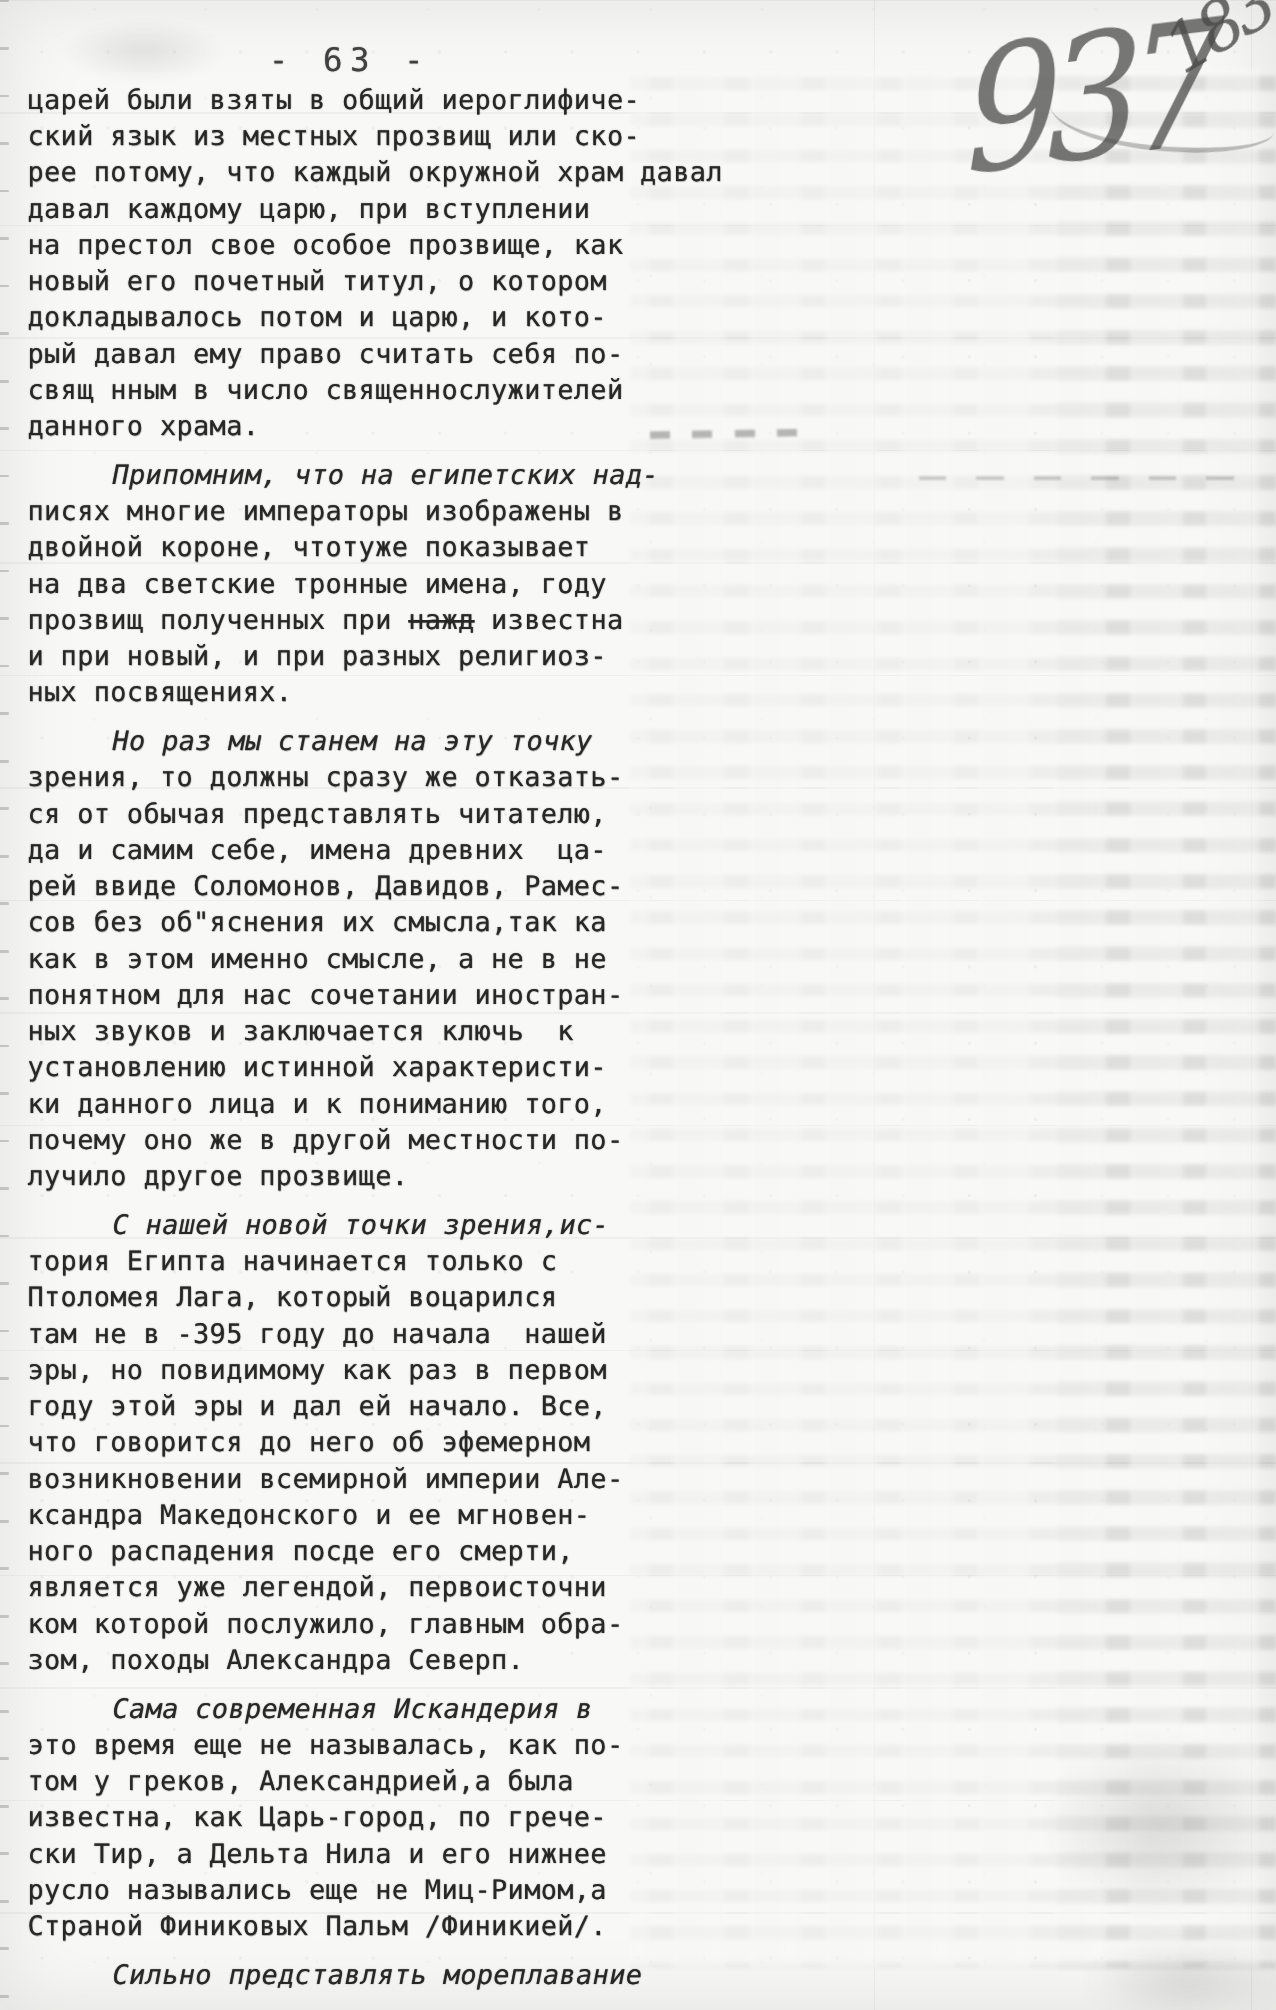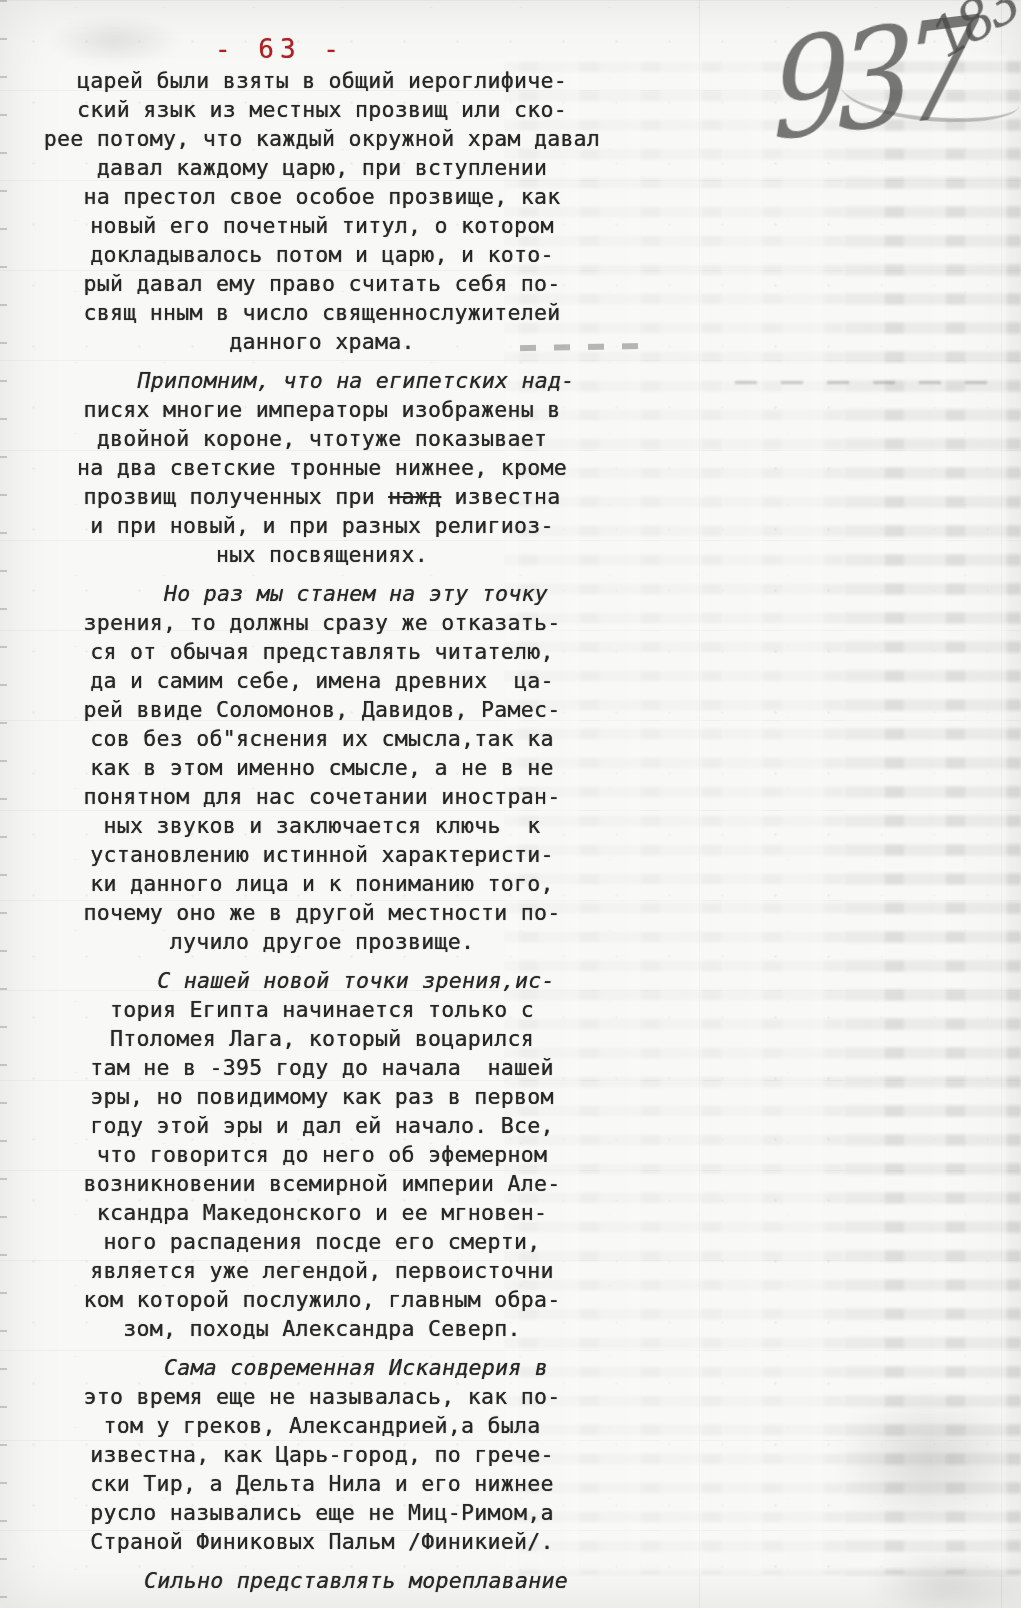--- a/index.html
+++ b/index.html
@@ -73,7 +73,7 @@
   
   .page-num{
     position:absolute;left:0;top:34px;width:560px;text-align:center;
-    font-size:26px;letter-spacing:6px;color:#b91c1c;
+    font-size:26px;letter-spacing:6px;color:#404040;
     text-shadow:0 0 1px rgba(40,40,40,.65);
   }
   

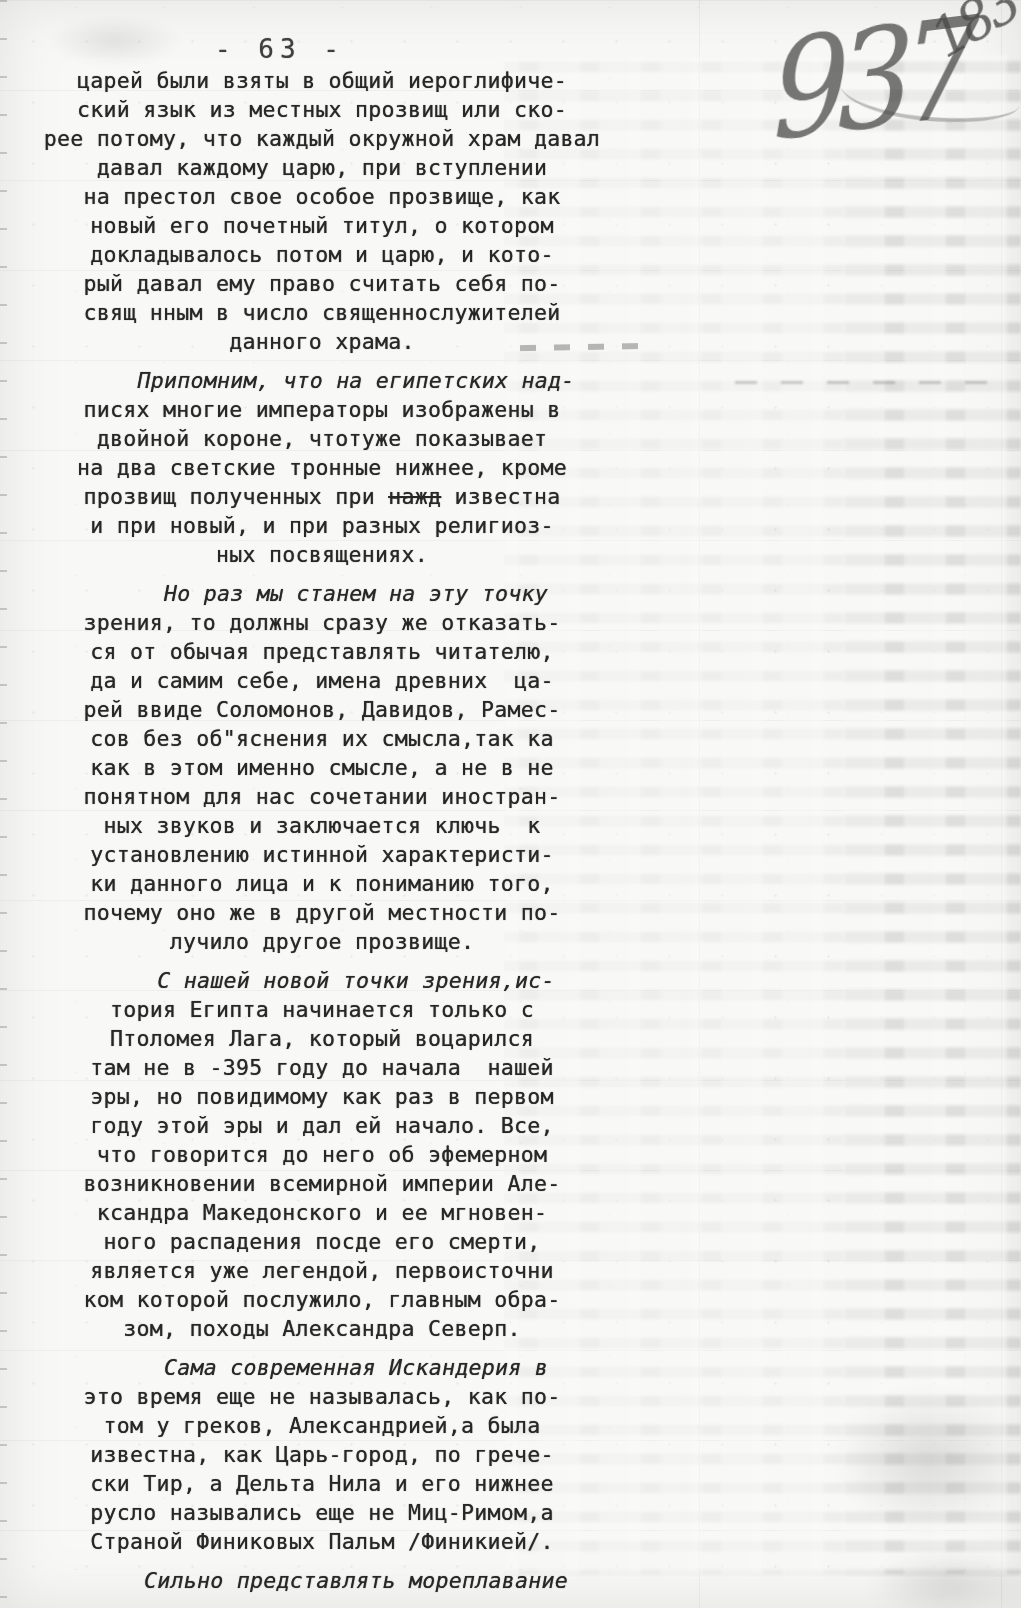--- a/index.html
+++ b/index.html
@@ -83,7 +83,7 @@
     letter-spacing:.3px;
     text-shadow:0 0 1px rgba(35,35,33,.68), 0.4px 0.4px 0 rgba(35,35,33,.25);
   }
-  .para{margin:0 0 10px 0;text-align:center;}
+  .para{margin:0 0 10px 0;}
   .para.indent > .line:first-child{margin-left:68px;font-style:italic;}
   .line{white-space:pre;}
   .struck{text-decoration:line-through;text-decoration-thickness:2px;}

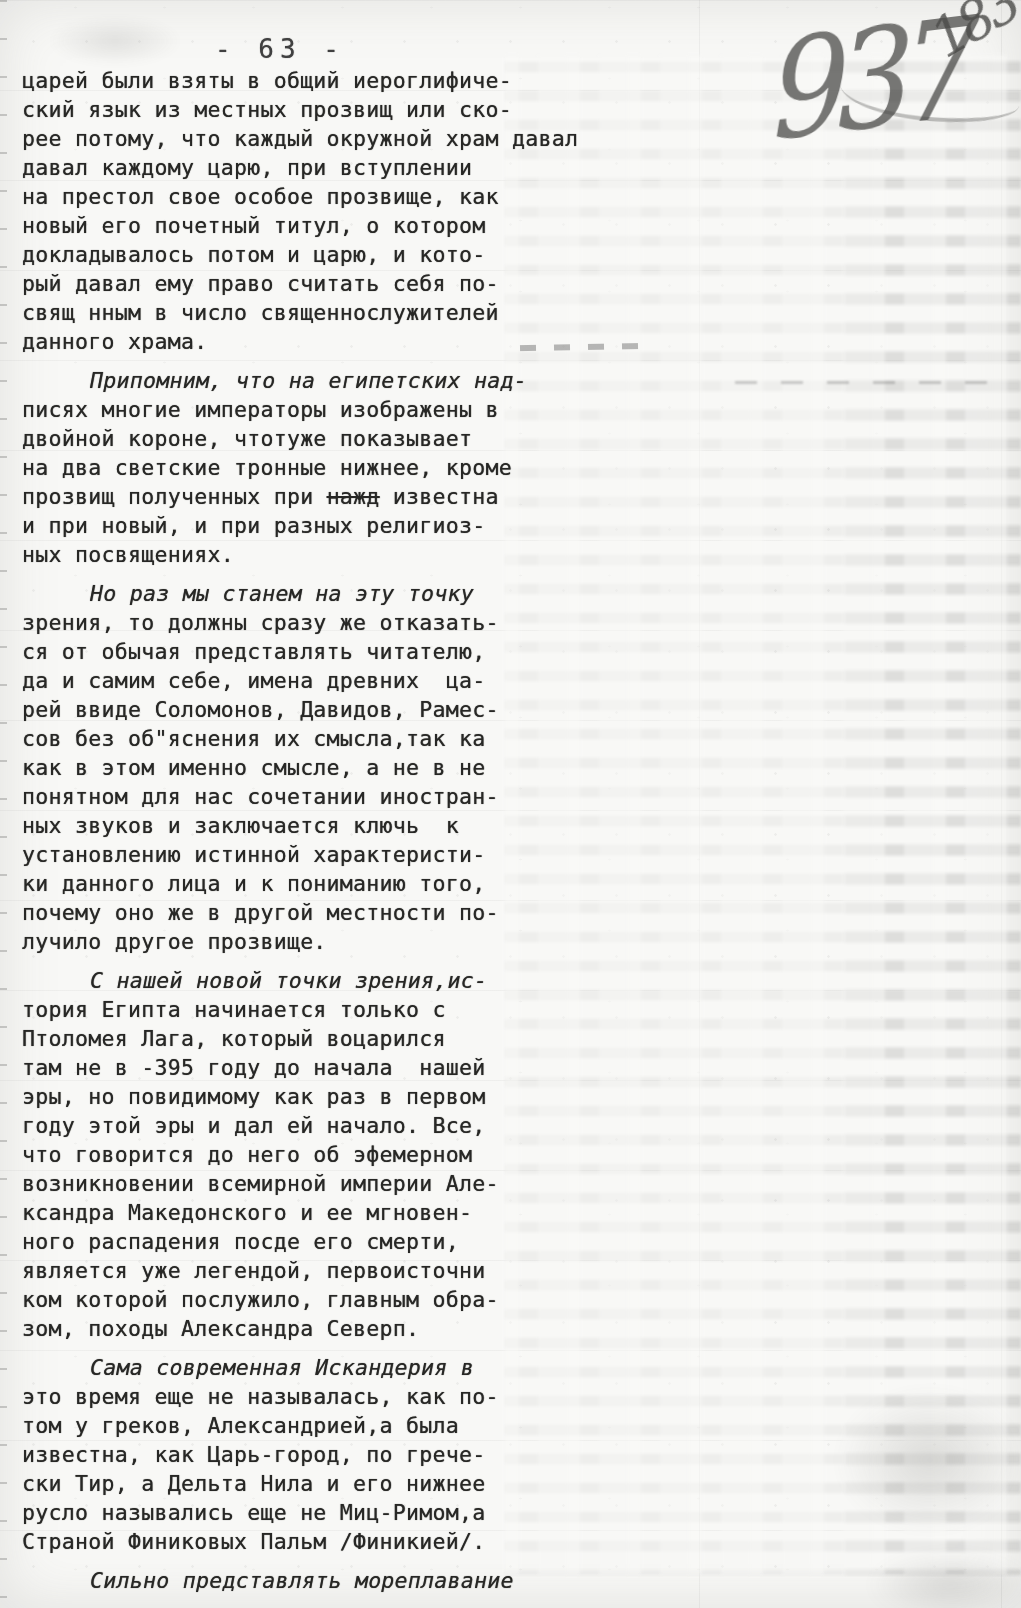--- a/index.html
+++ b/index.html
@@ -146,7 +146,7 @@
         <div class="line">Припомним, что на египетских над-</div>
         <div class="line">писях многие императоры изображены в</div>
         <div class="line">двойной короне, чтотуже показывает</div>
-        <div class="line">на два светские тронные нижнее, кроме</div>
+        <div class="line">на два светские тронные имена, году</div>
         <div class="line"><span>прозвищ полученных при </span><span class="struck">нажд</span><span> известна</span></div>
         <div class="line">и при новый, и при разных религиоз-</div>
         <div class="line">ных посвящениях.</div>

